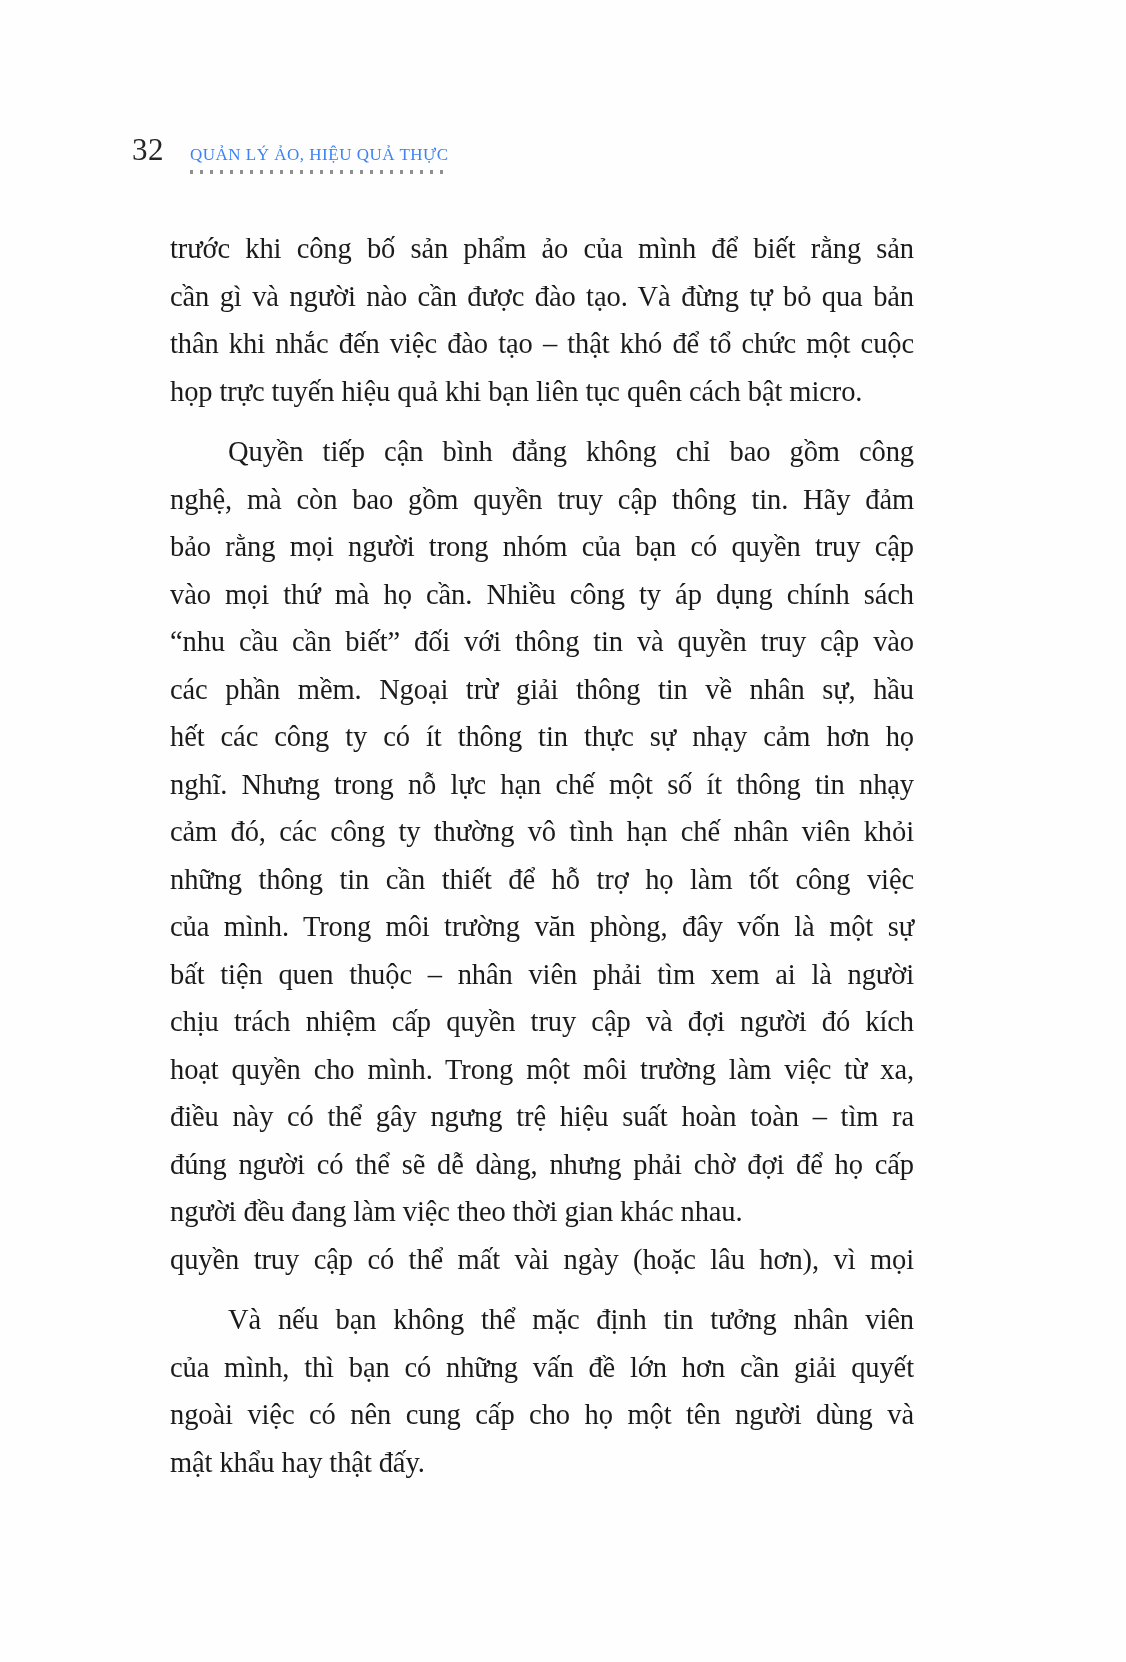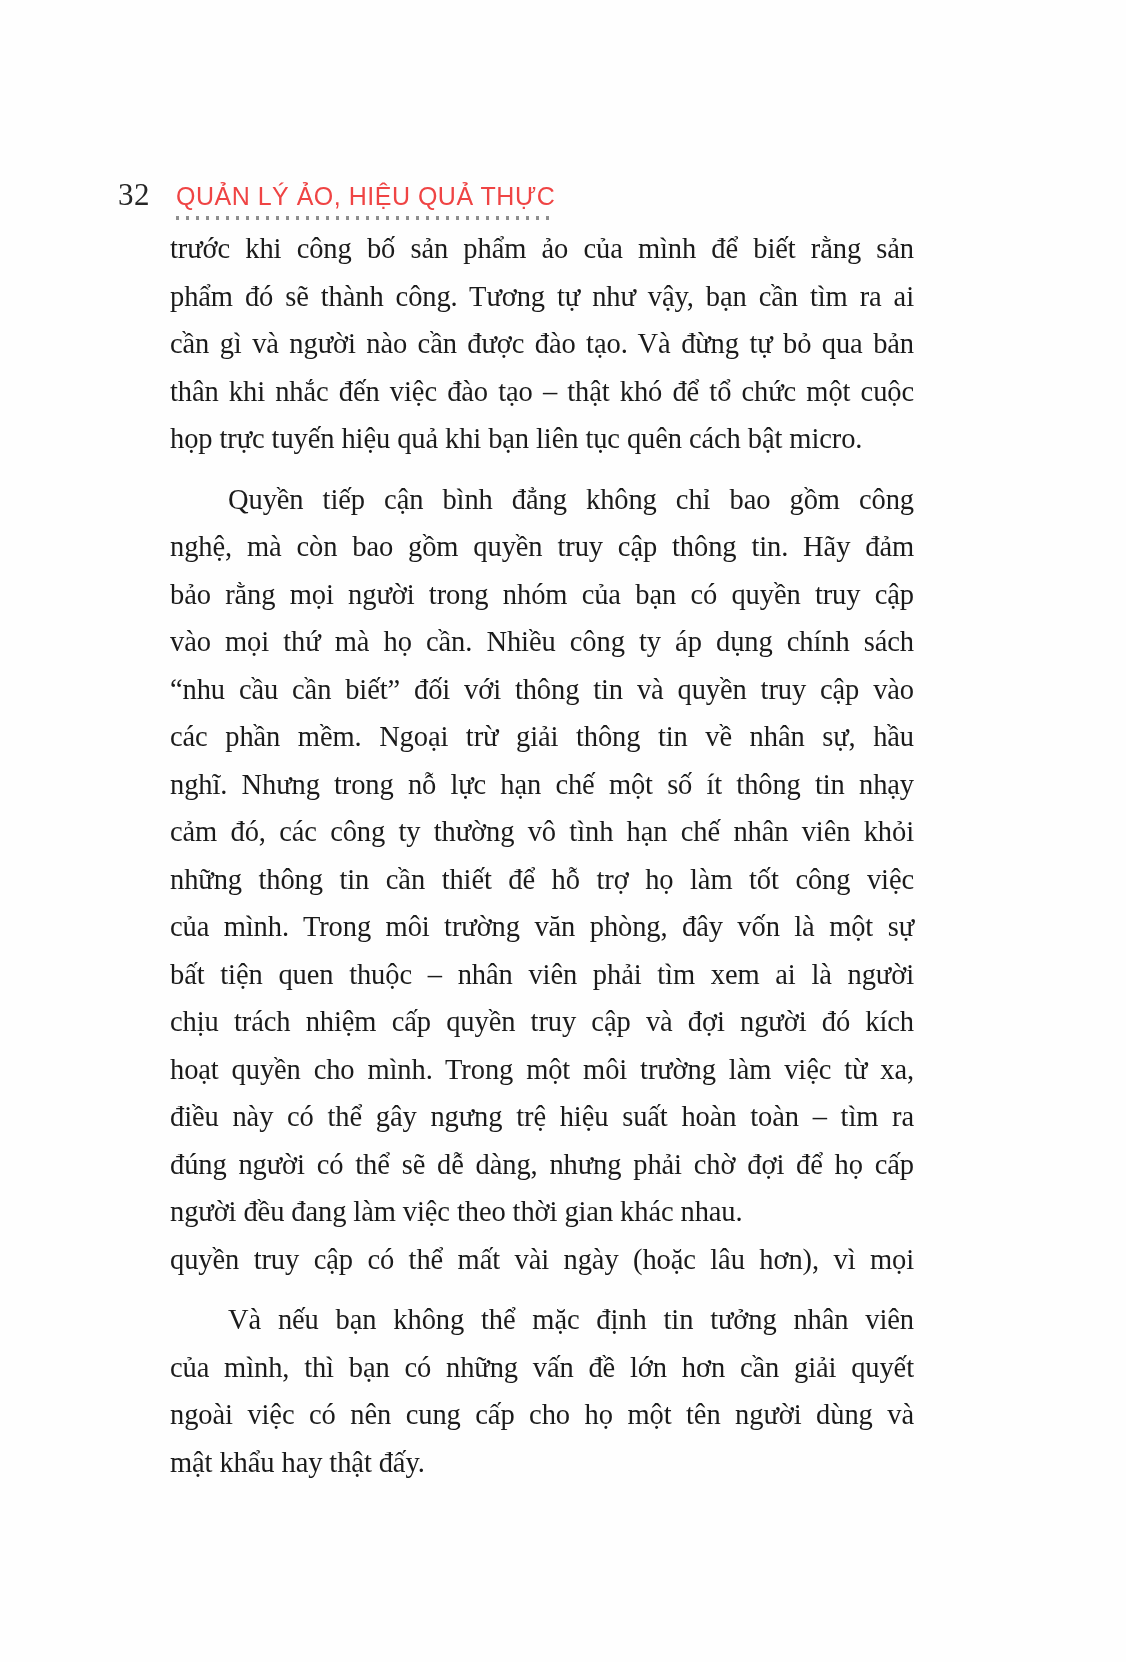--- a/index.html
+++ b/index.html
@@ -19,12 +19,11 @@
   
   .header {
     position: absolute;
-    left: 118px;
+    left: 132px;
     top: 132px;
     display: flex;
     align-items: baseline;
     gap: 26px;
-    margin-top: 45px;
   }
   .page-number {
     font-family: "Liberation Serif", serif;

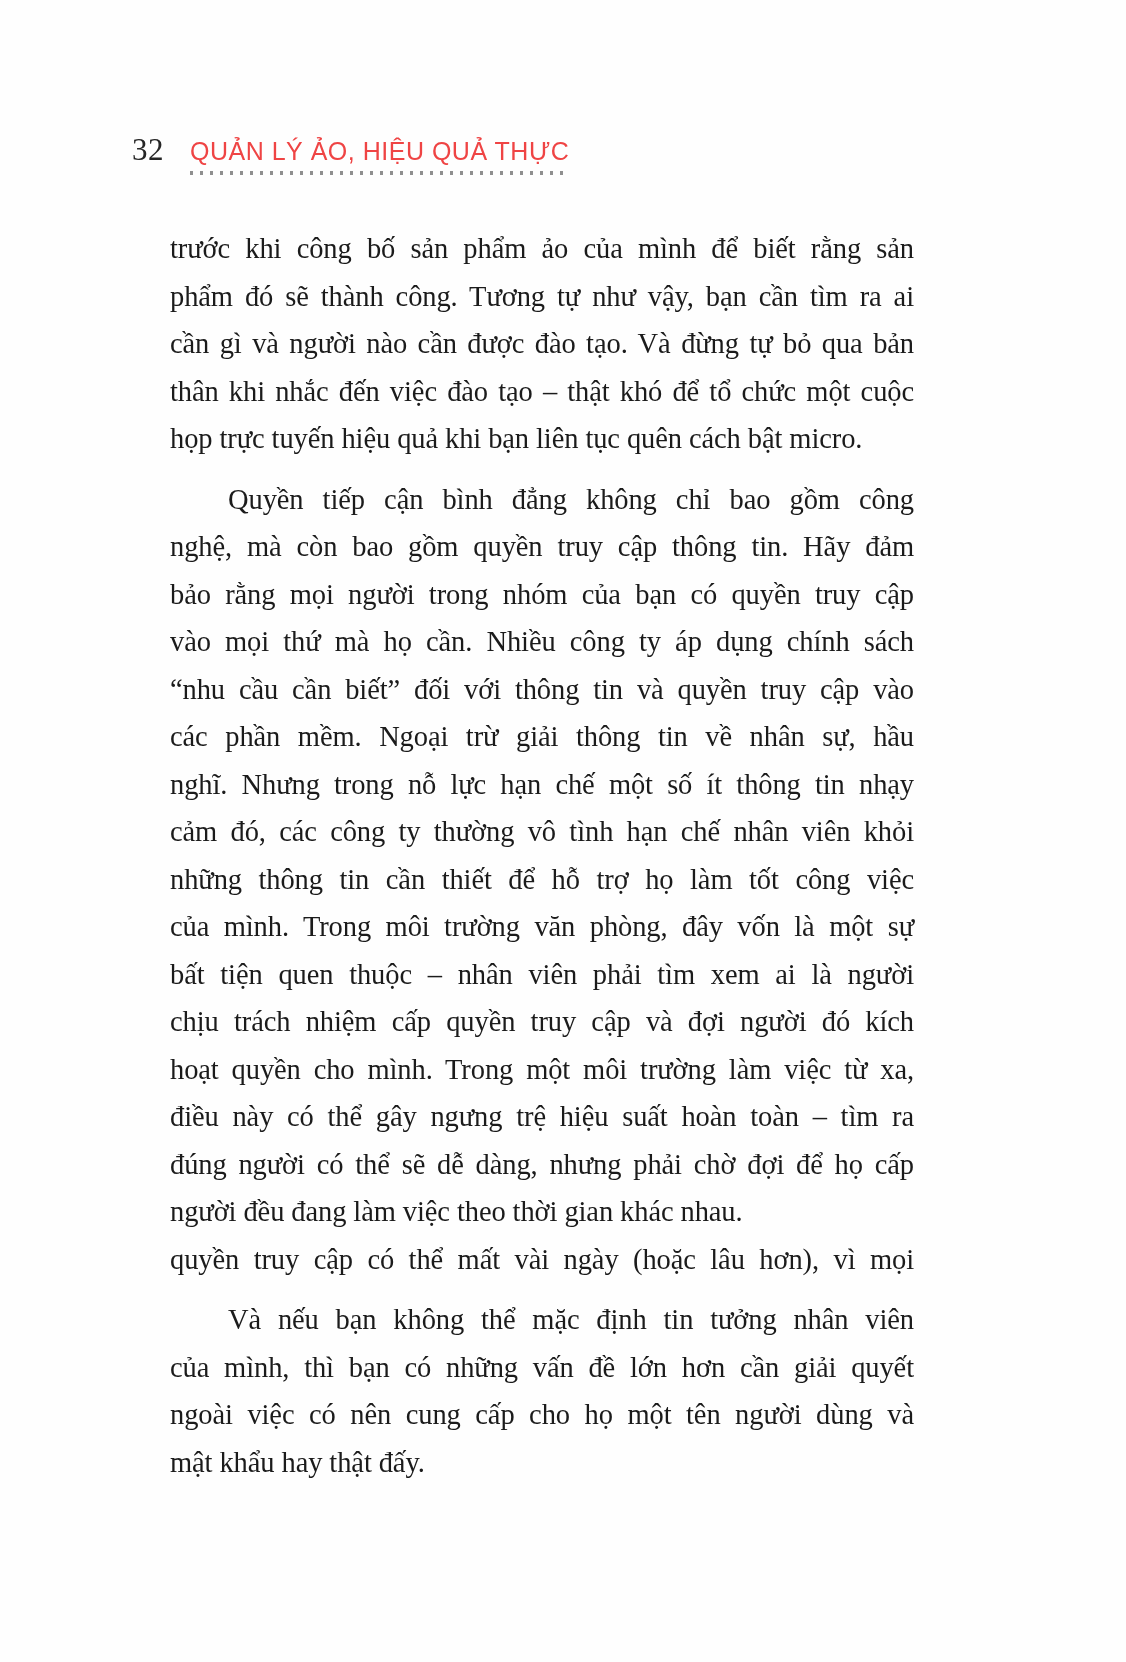--- a/index.html
+++ b/index.html
@@ -35,11 +35,11 @@
     display: inline-block;
   }
   .running-title {
-    font-family: Liberation Sans, sans-serif;
-    font-size: 25px;
+    font-family: Liberation Serif, serif;
+    font-size: 17px;
     font-weight: 400;
     letter-spacing: 0.5px;
-    color: #ef4444;
+    color: #3b82f6;
     white-space: nowrap;
   }
   .dotted-rule {

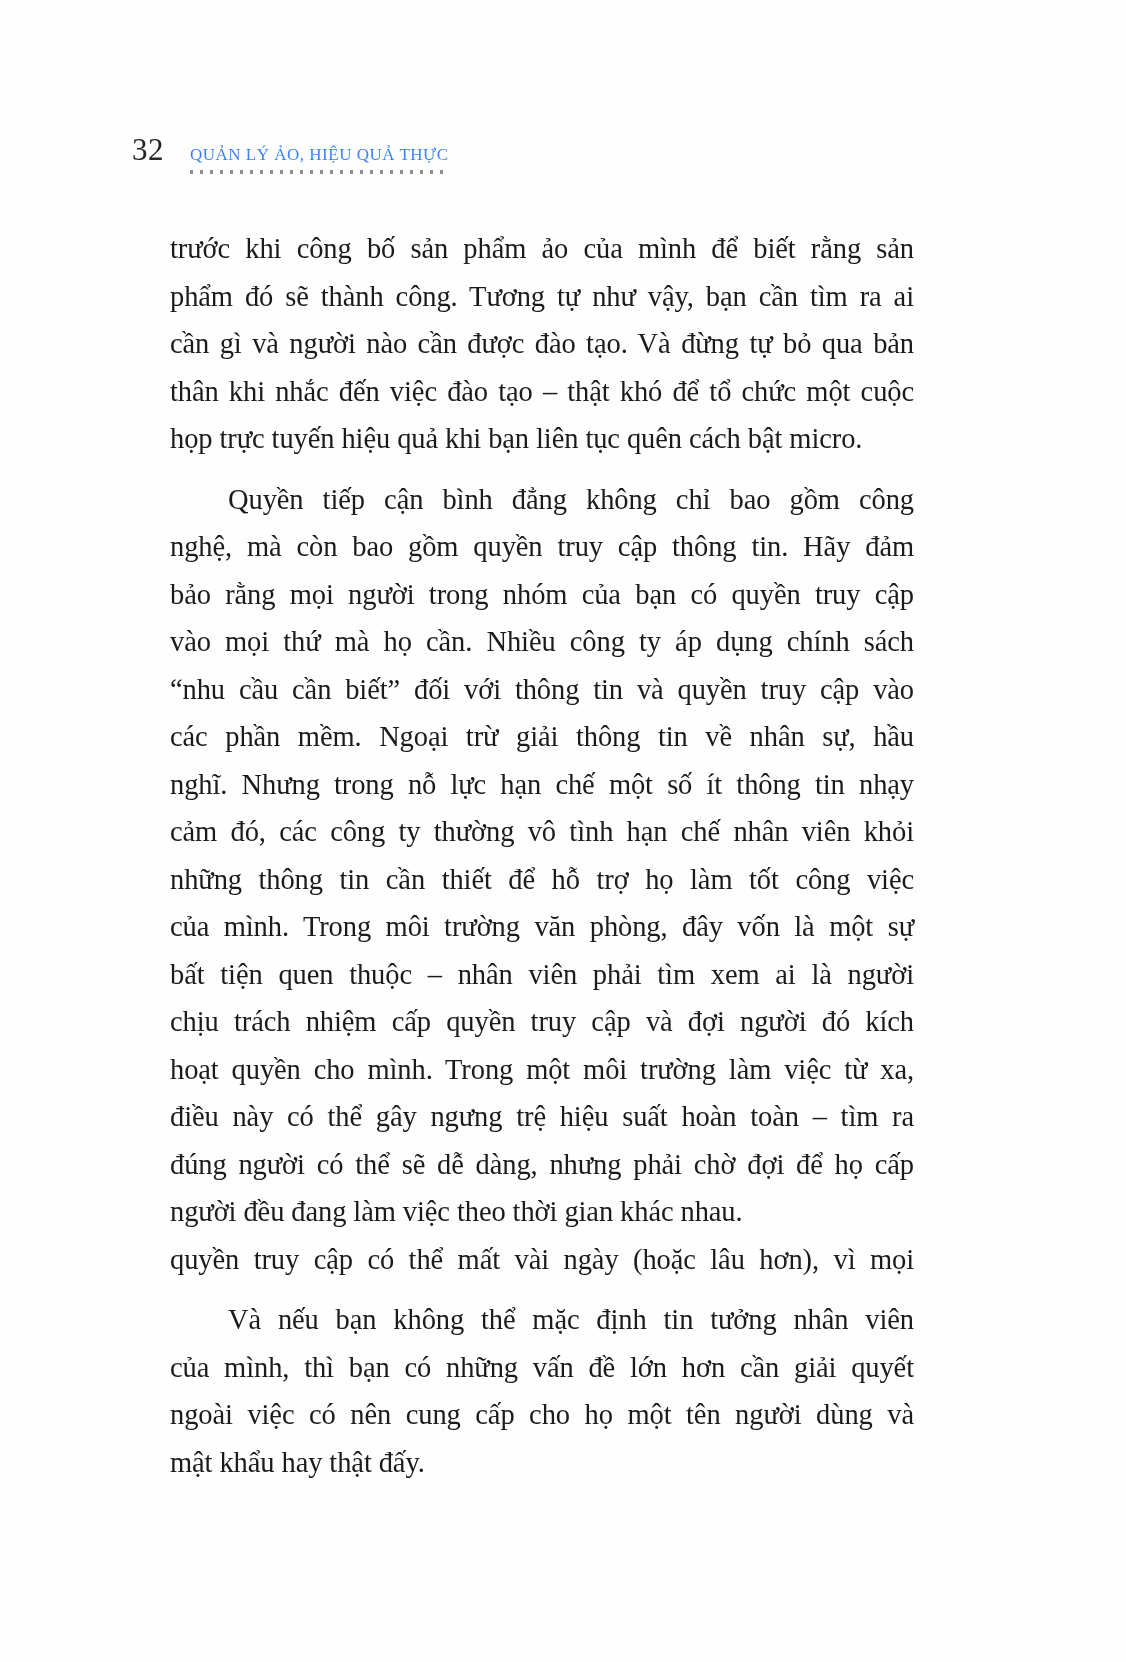--- a/index.html
+++ b/index.html
@@ -92,7 +92,6 @@
   <div class="body-text">
       <div class="paragraph">
         <div class="text-line">trước khi công bố sản phẩm ảo của mình để biết rằng sản</div>
-        <div class="text-line">phẩm đó sẽ thành công. Tương tự như vậy, bạn cần tìm ra ai</div>
         <div class="text-line">cần gì và người nào cần được đào tạo. Và đừng tự bỏ qua bản</div>
         <div class="text-line">thân khi nhắc đến việc đào tạo – thật khó để tổ chức một cuộc</div>
         <div class="text-line para-last">họp trực tuyến hiệu quả khi bạn liên tục quên cách bật micro.</div>

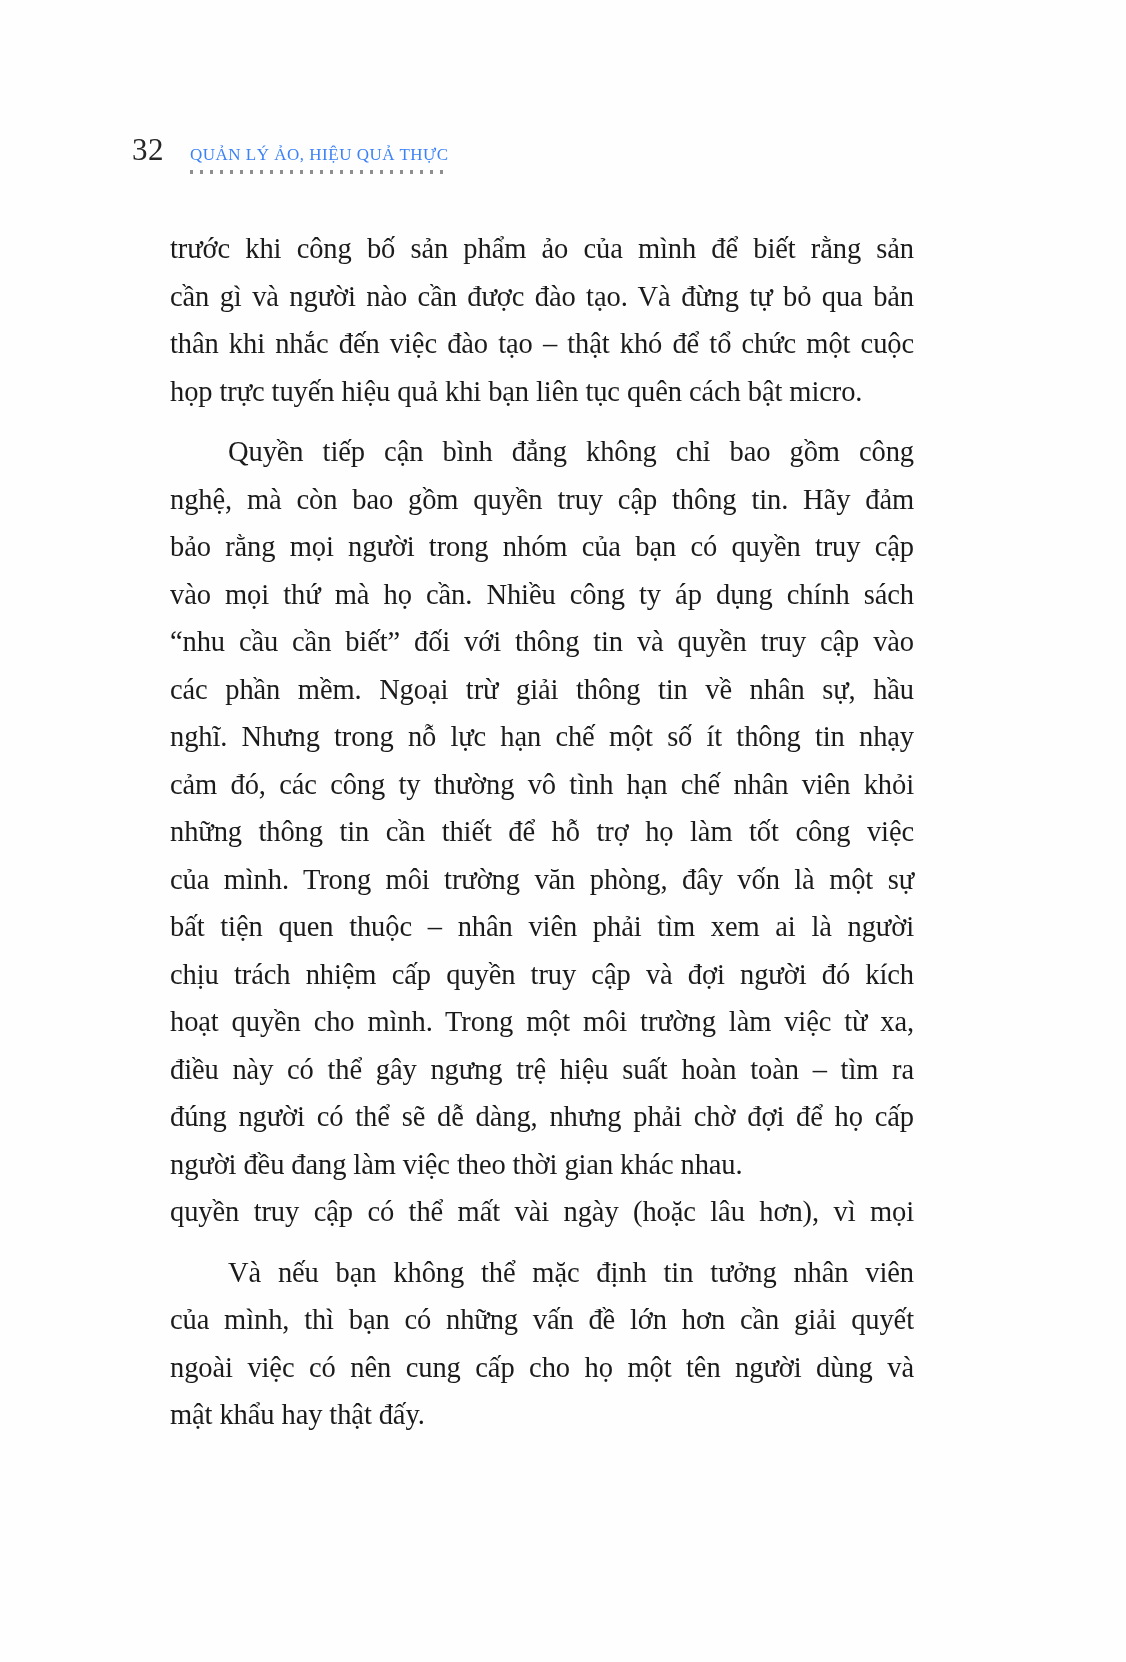--- a/index.html
+++ b/index.html
@@ -103,6 +103,7 @@
         <div class="text-line">vào mọi thứ mà họ cần. Nhiều công ty áp dụng chính sách</div>
         <div class="text-line">“nhu cầu cần biết” đối với thông tin và quyền truy cập vào</div>
         <div class="text-line">các phần mềm. Ngoại trừ giải thông tin về nhân sự, hầu</div>
+        <div class="text-line">hết các công ty có ít thông tin thực sự nhạy cảm hơn họ</div>
         <div class="text-line">nghĩ. Nhưng trong nỗ lực hạn chế một số ít thông tin nhạy</div>
         <div class="text-line">cảm đó, các công ty thường vô tình hạn chế nhân viên khỏi</div>
         <div class="text-line">những thông tin cần thiết để hỗ trợ họ làm tốt công việc</div>

